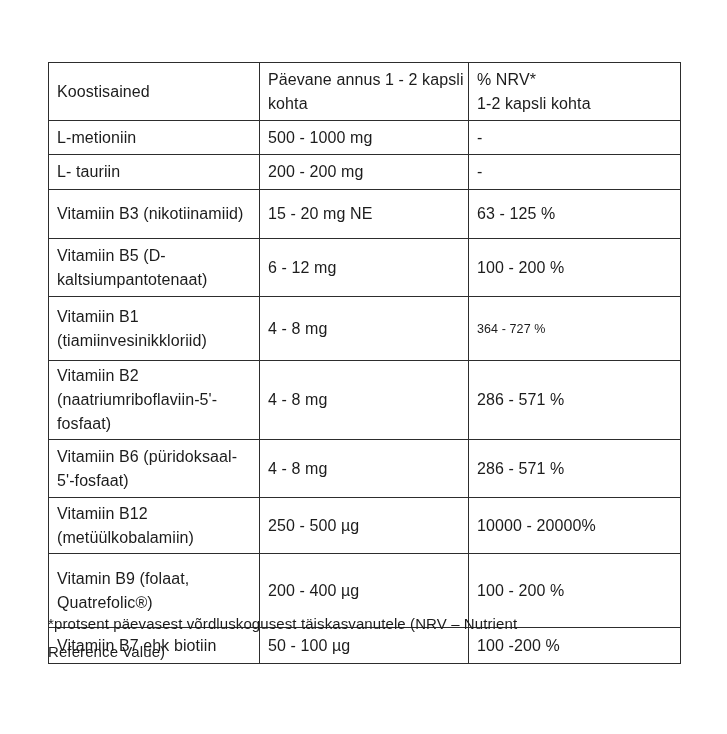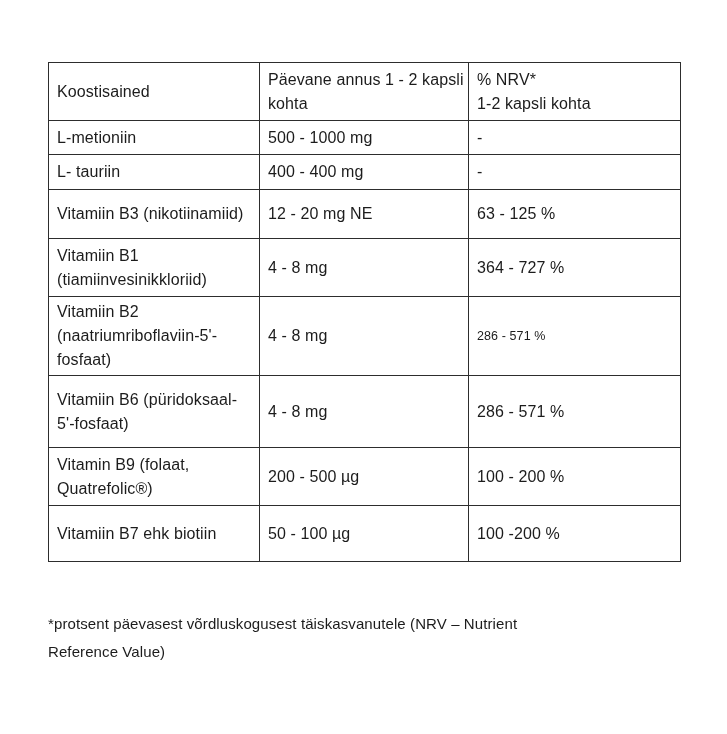--- a/index.html
+++ b/index.html
@@ -96,7 +96,7 @@
           </tr>
           <tr>
             <td>L- tauriin</td>
-            <td>400 - 400 mg</td>
+            <td>200 - 200 mg</td>
             <td>-</td>
           </tr>
           <tr>

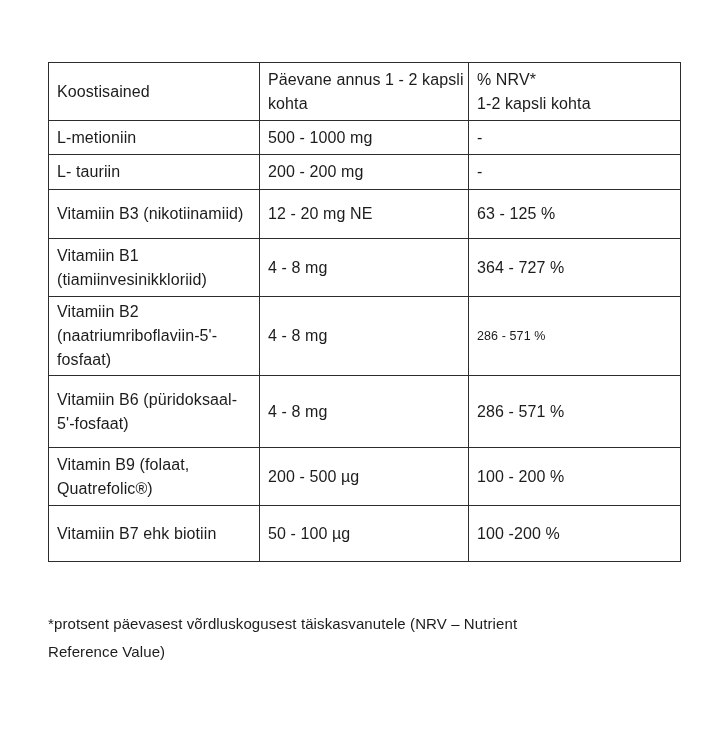--- a/index.html
+++ b/index.html
@@ -101,7 +101,7 @@
           </tr>
           <tr>
             <td>Vitamiin B3 (nikotiinamiid)</td>
-            <td>12 - 20 mg NE</td>
+            <td>15 - 20 mg NE</td>
             <td>63 - 125 %</td>
           </tr>
           <tr>

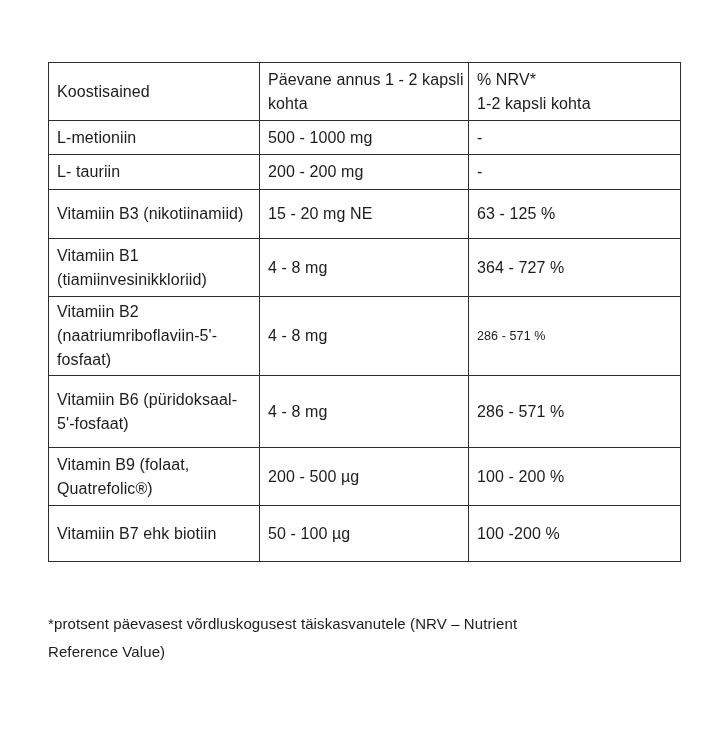--- a/index.html
+++ b/index.html
@@ -105,6 +105,12 @@
             <td>63 - 125 %</td>
           </tr>
           <tr>
+            <td>Vitamiin B5 (D-
+kaltsiumpantotenaat)</td>
+            <td>6 - 12 mg</td>
+            <td>100 - 200 %</td>
+          </tr>
+          <tr>
             <td>Vitamiin B1
 (tiamiinvesinikkloriid)</td>
             <td>4 - 8 mg</td>

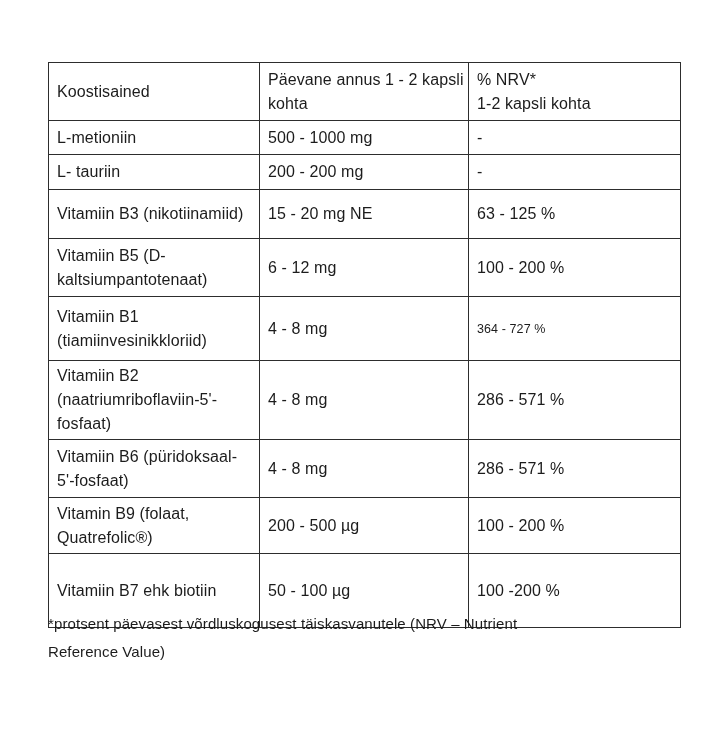--- a/index.html
+++ b/index.html
@@ -130,6 +130,12 @@
             <td>286 - 571 %</td>
           </tr>
           <tr>
+            <td>Vitamiin B12
+(metüülkobalamiin)</td>
+            <td>250 - 500 µg</td>
+            <td>10000 - 20000%</td>
+          </tr>
+          <tr>
             <td>Vitamin B9 (folaat,
 Quatrefolic®)</td>
             <td>200 - 500 µg</td>

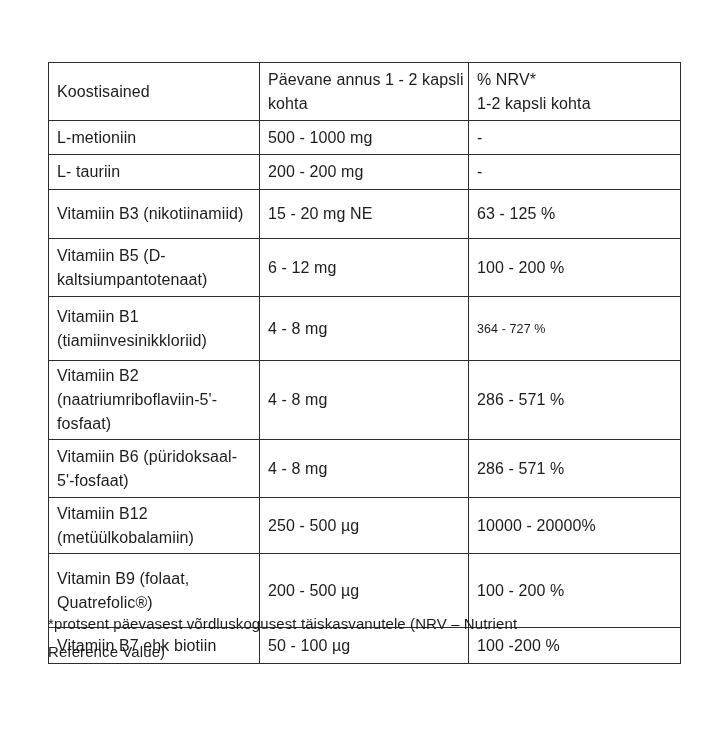--- a/index.html
+++ b/index.html
@@ -138,7 +138,7 @@
           <tr>
             <td>Vitamin B9 (folaat,
 Quatrefolic®)</td>
-            <td>200 - 500 µg</td>
+            <td>200 - 400 µg</td>
             <td>100 - 200 %</td>
           </tr>
           <tr>

